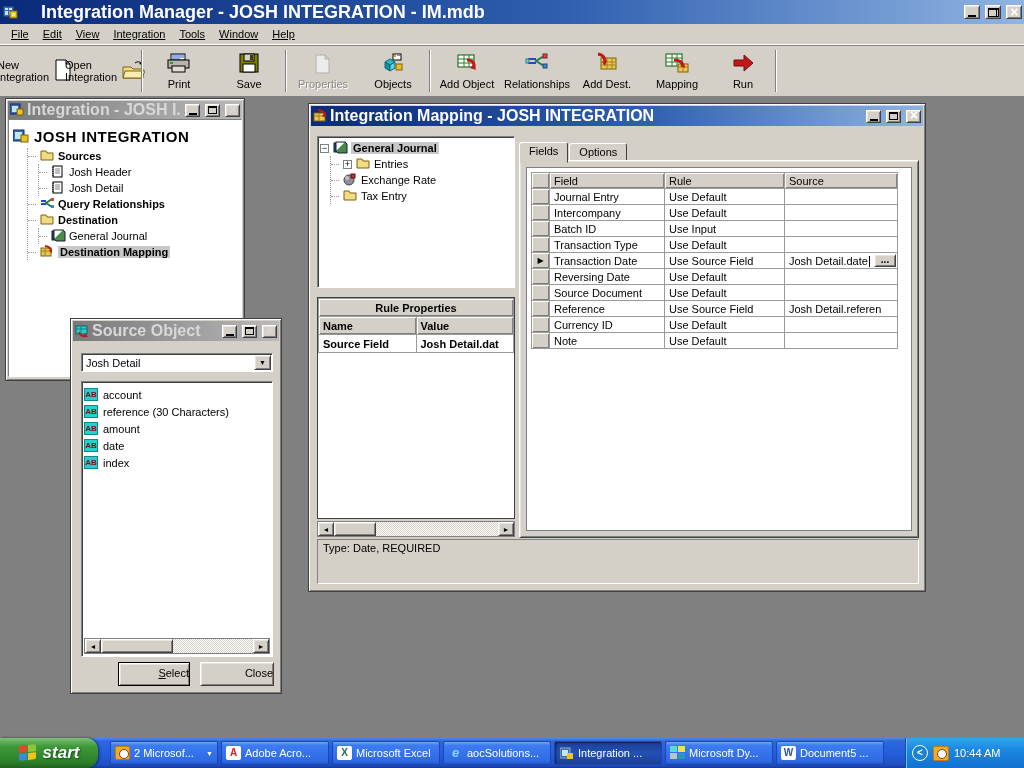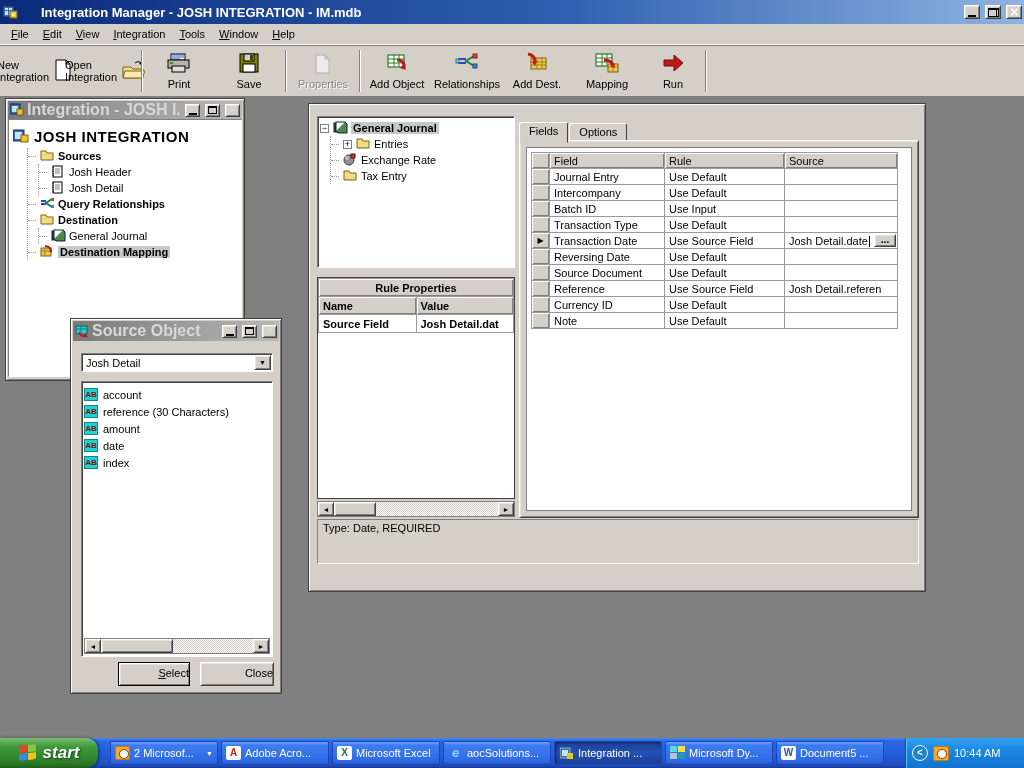--- a/index.html
+++ b/index.html
@@ -25,7 +25,7 @@
 
   
   .main-titlebar { position:absolute; left:0; top:0; width:1024px; height:24px; font-size:13px; }
-  .main-titlebar .tb-title { font-size:13px;padding-left:20px; }
+  .main-titlebar .tb-title { font-size:18px;padding-left:20px; }
   .menubar { position:absolute; left:0; top:24px; width:1024px; height:21px; background:#d4d0c8; display:flex; align-items:center; padding-left:4px; border-bottom:1px solid #fff; }
   .menu-item { display:inline-block; padding:3px 7px; }
   .toolbar { position:absolute; left:0; top:45px; width:1024px; height:52px; background:#d4d0c8; border-top:1px solid #808080; border-bottom:1px solid #808080; display:flex; align-items:stretch; padding:2px 0; }

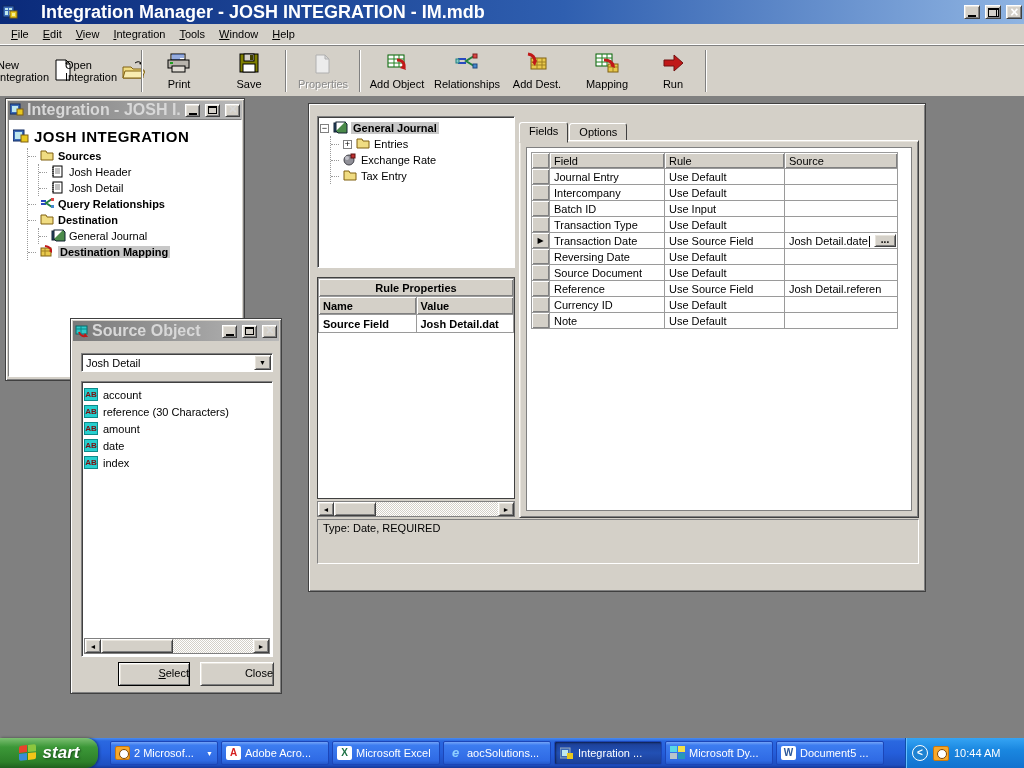--- a/index.html
+++ b/index.html
@@ -26,7 +26,7 @@
   
   .main-titlebar { position:absolute; left:0; top:0; width:1024px; height:24px; font-size:13px; }
   .main-titlebar .tb-title { font-size:18px;padding-left:20px; }
-  .menubar { position:absolute; left:0; top:24px; width:1024px; height:21px; background:#d4d0c8; display:flex; align-items:center; padding-left:4px; border-bottom:1px solid #fff; }
+  .menubar { position:absolute; left:0; top:24px; width:1024px; height:21px; background:#d4d0c8; display:flex; align-items:center; padding-left:4px; border-bottom:1px solid #fff;text-decoration:underline; }
   .menu-item { display:inline-block; padding:3px 7px; }
   .toolbar { position:absolute; left:0; top:45px; width:1024px; height:52px; background:#d4d0c8; border-top:1px solid #808080; border-bottom:1px solid #808080; display:flex; align-items:stretch; padding:2px 0; }
   .tb-sep { width:2px; margin:2px 1px; border-left:1px solid #808080; border-right:1px solid #fff; }

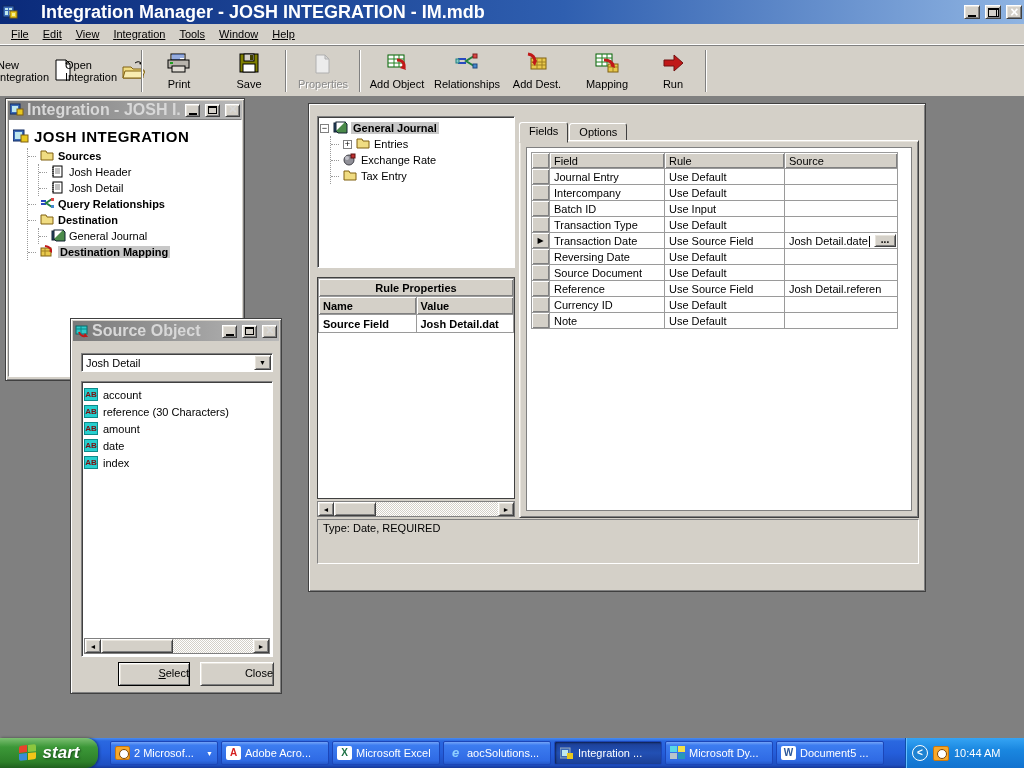--- a/index.html
+++ b/index.html
@@ -216,6 +216,18 @@
           </svg></span>
       <span>Properties</span>
     </div>
+    <div class="tbtn">
+      <span><svg width="24" height="22">
+            <rect x="12" y="2" width="8" height="6" fill="#fff" stroke="#000"></rect>
+            <rect x="13" y="3" width="2" height="2" fill="#e0a000"></rect>
+            <rect x="16" y="3" width="3" height="1" fill="#8090d0"></rect>
+            <path d="M4 10 l5 -3 5 3 -5 3 z" fill="#30b8c8" stroke="#086878"></path>
+            <path d="M4 10 v6 l5 3 v-6 z" fill="#1890a0" stroke="#086878"></path>
+            <path d="M14 10 v6 l-5 3 v-6 z" fill="#60d0e0" stroke="#086878"></path>
+            <rect x="15" y="12" width="6" height="6" fill="#e8c020" stroke="#806010"></rect>
+          </svg></span>
+      <span>Objects</span>
+    </div>
     <div class="tb-sep"></div>
     <div class="tbtn">
       <span><svg width="24" height="22">

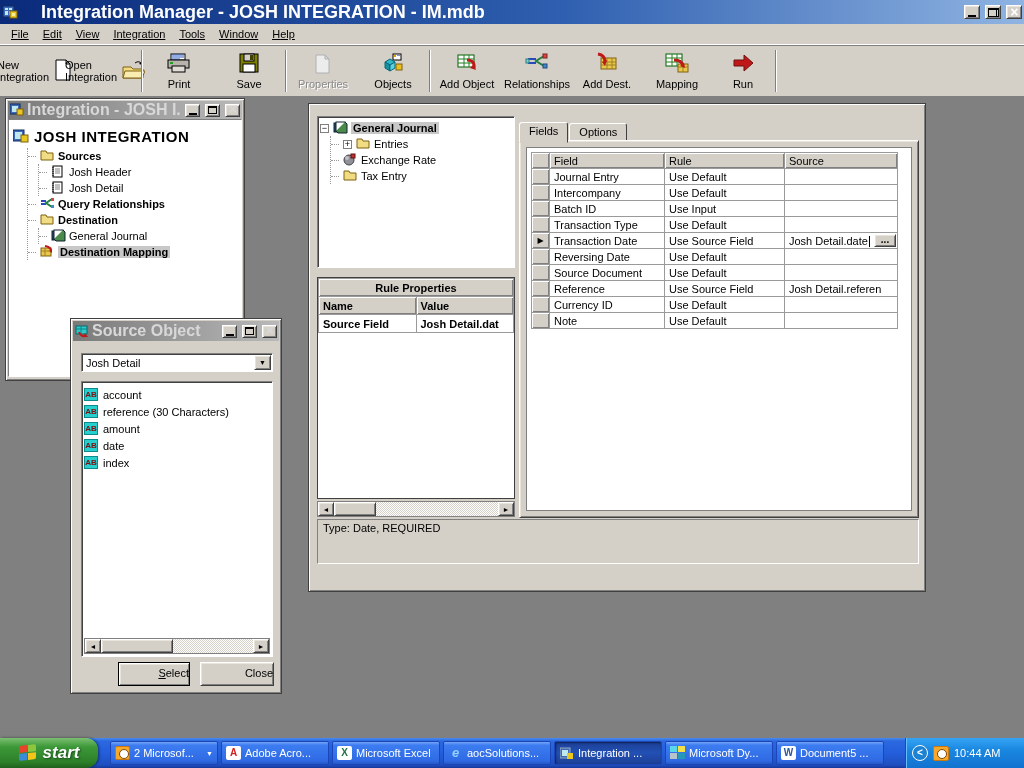--- a/index.html
+++ b/index.html
@@ -379,6 +379,26 @@
     </div>
 
     <div class="child-win" style="left:308px; top:6px; width:618px; height:489px; z-index:2;">
+      <div class="titlebar tb-active child-title tall">
+        <span class="i14">
+          <svg width="15" height="14">
+              <rect x="1" y="4" width="11" height="8" fill="#e8c84c" stroke="#806010"></rect>
+              <path d="M1 7h11M6 4v8" stroke="#a08020"></path>
+              <path d="M5 1 q7 1 7 6" fill="none" stroke="#c01818" stroke-width="2"></path>
+              <path d="M9 7 l4 2 -1 -5 z" fill="#c01818"></path>
+            </svg>
+        </span>
+        <span class="tb-title">Integration Mapping - JOSH INTEGRATION</span>
+        <span class="cap-btn cap-sm btn">
+            <i class="g-min"></i>
+          </span>
+        <span class="cap-btn cap-sm btn">
+            <i class="g-max"></i>
+          </span>
+        <span class="cap-btn cap-sm btn">
+            <i class="g-close"></i>
+          </span>
+      </div>
       <div class="map-client">
 
         <div class="map-tree sunken">

